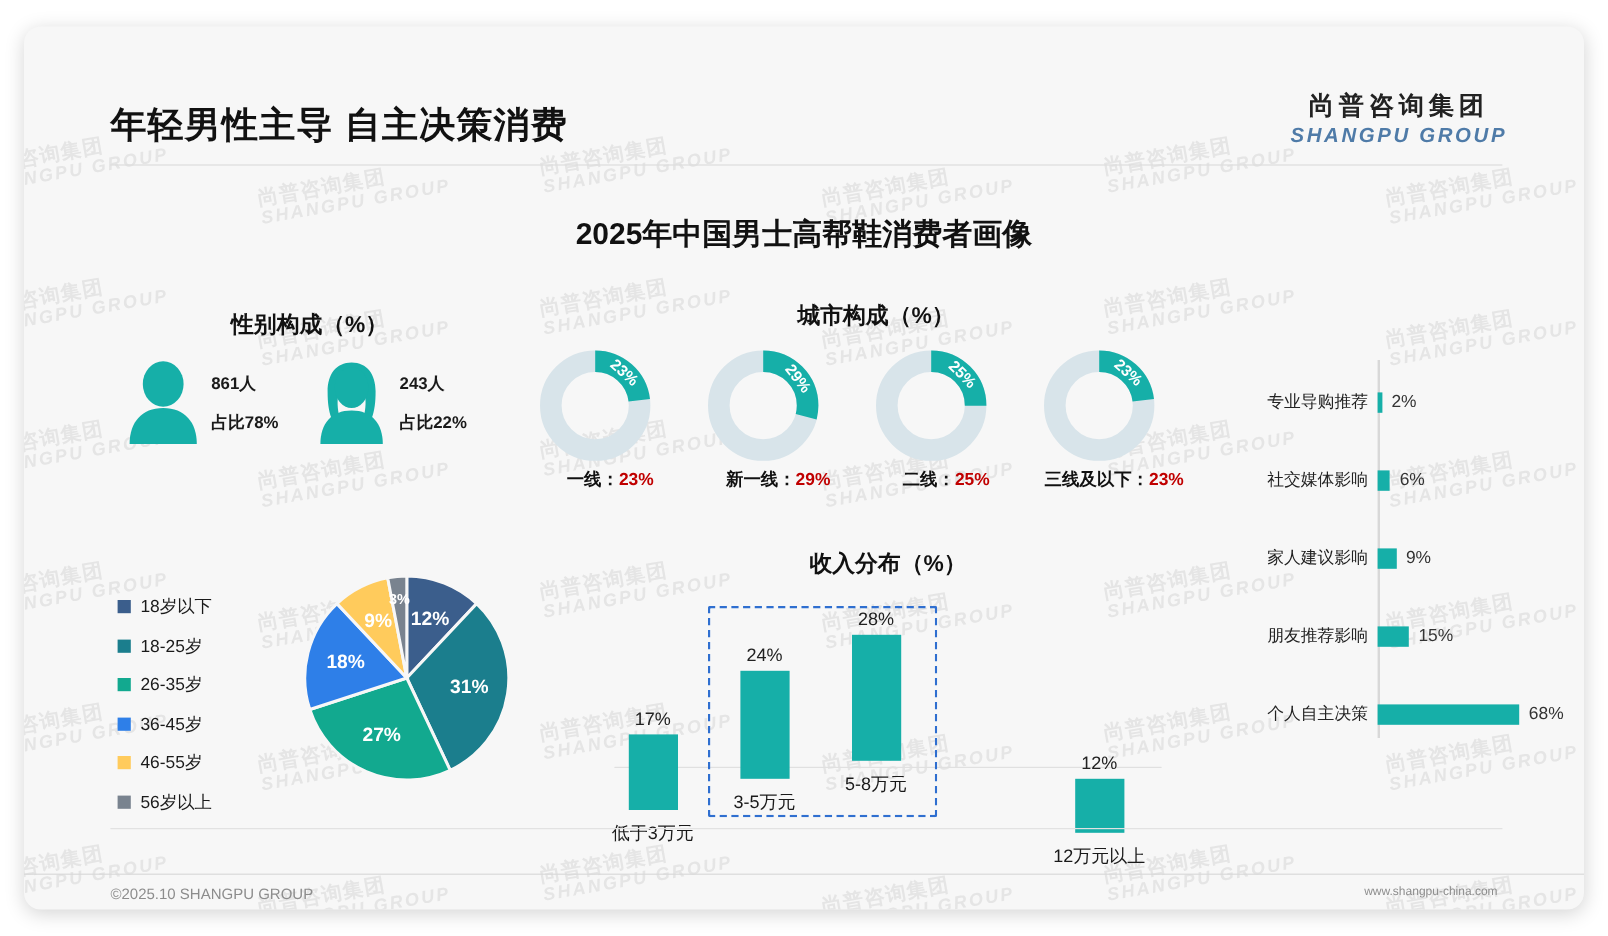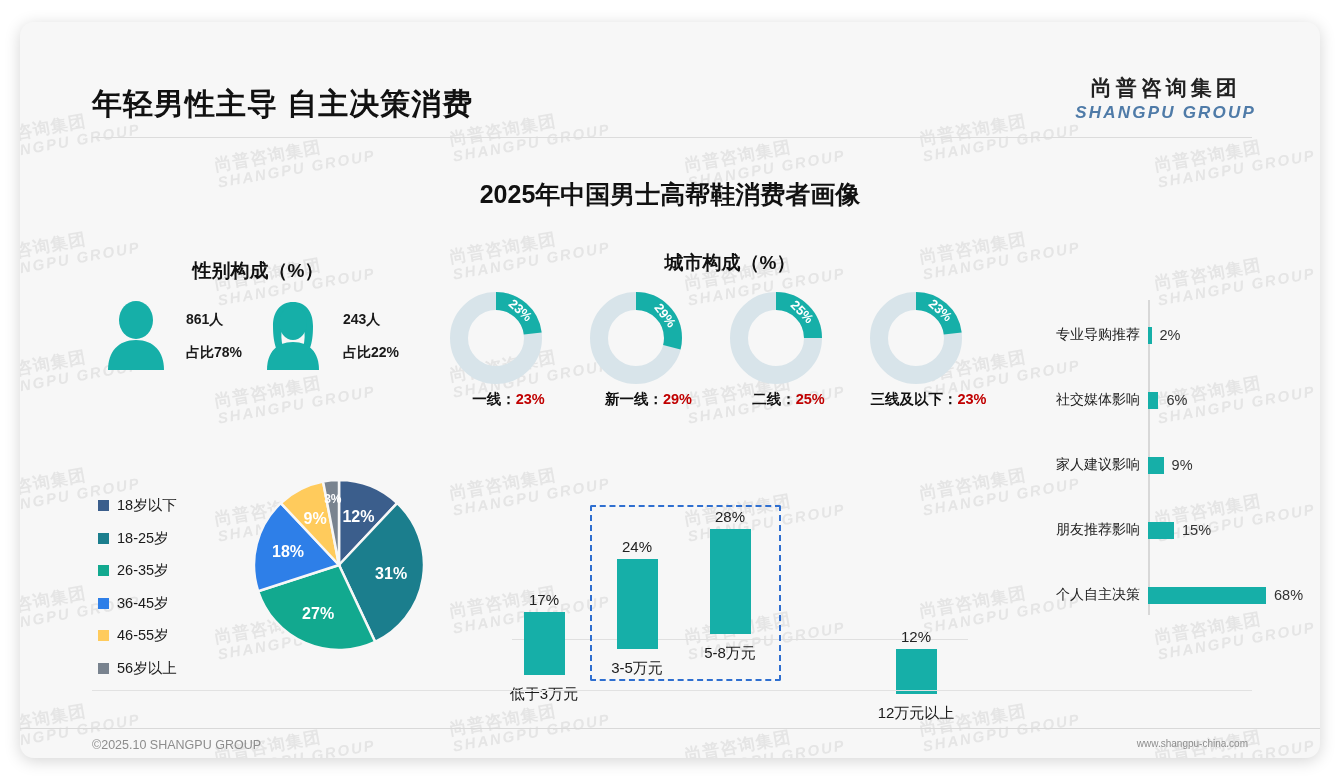--- a/index.html
+++ b/index.html
@@ -41,7 +41,7 @@
   .g-male{left:18px;}
   .g-female{left:175px;}
   .g-text{margin-left:10px;font-size:14px;font-weight:700;color:#1a1a1a;line-height:2.35;}
-  .g-text div{white-space:nowrap;margin-left:10px;}
+  .g-text div{white-space:nowrap;}
 
   
   .city{position:absolute;left:420px;top:228px;width:580px;height:150px;z-index:3;}

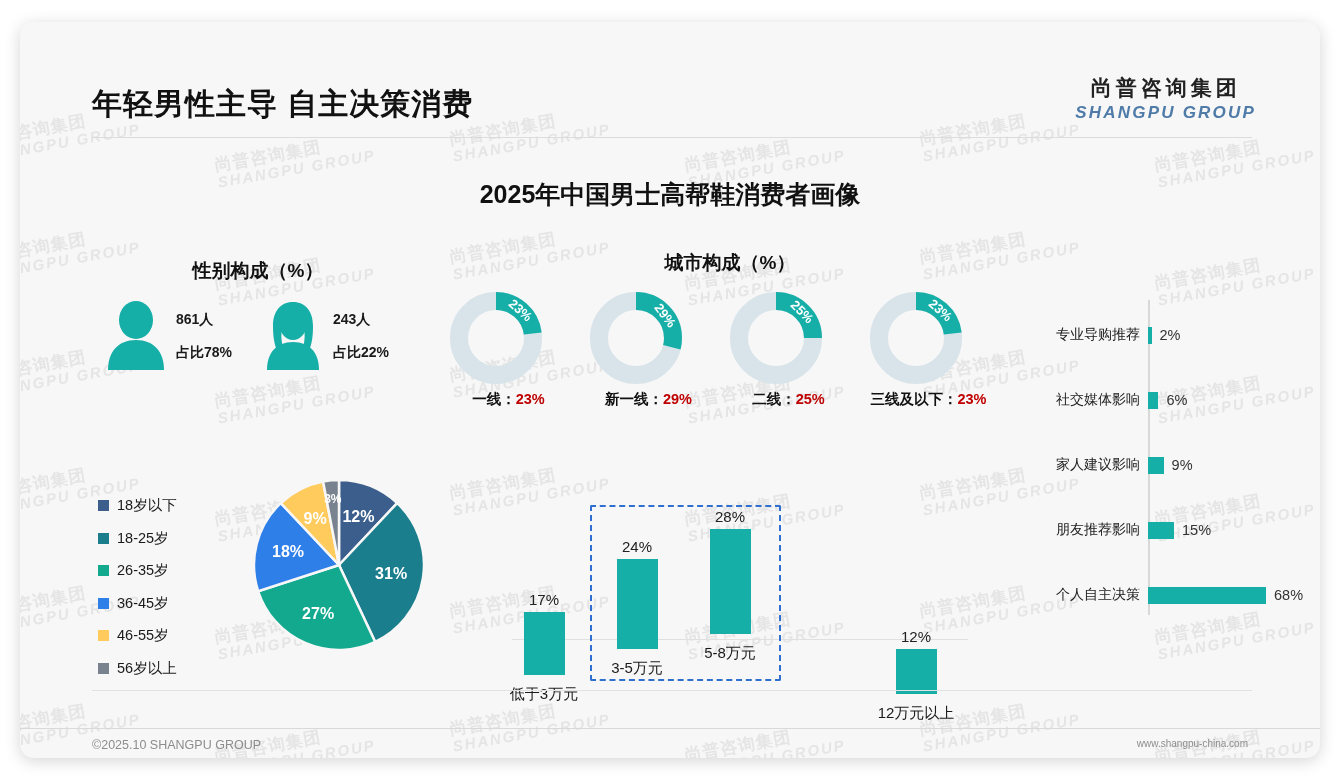--- a/index.html
+++ b/index.html
@@ -368,6 +368,7 @@
   </div>
 
   <div class="income">
+    <div class="sec-title">收入分布（%）</div>
     <div class="bars" id="incomeBars">
       <div class="axis"></div>
     <div class="bcol" style="left: 6px; height: 151.75px;">

